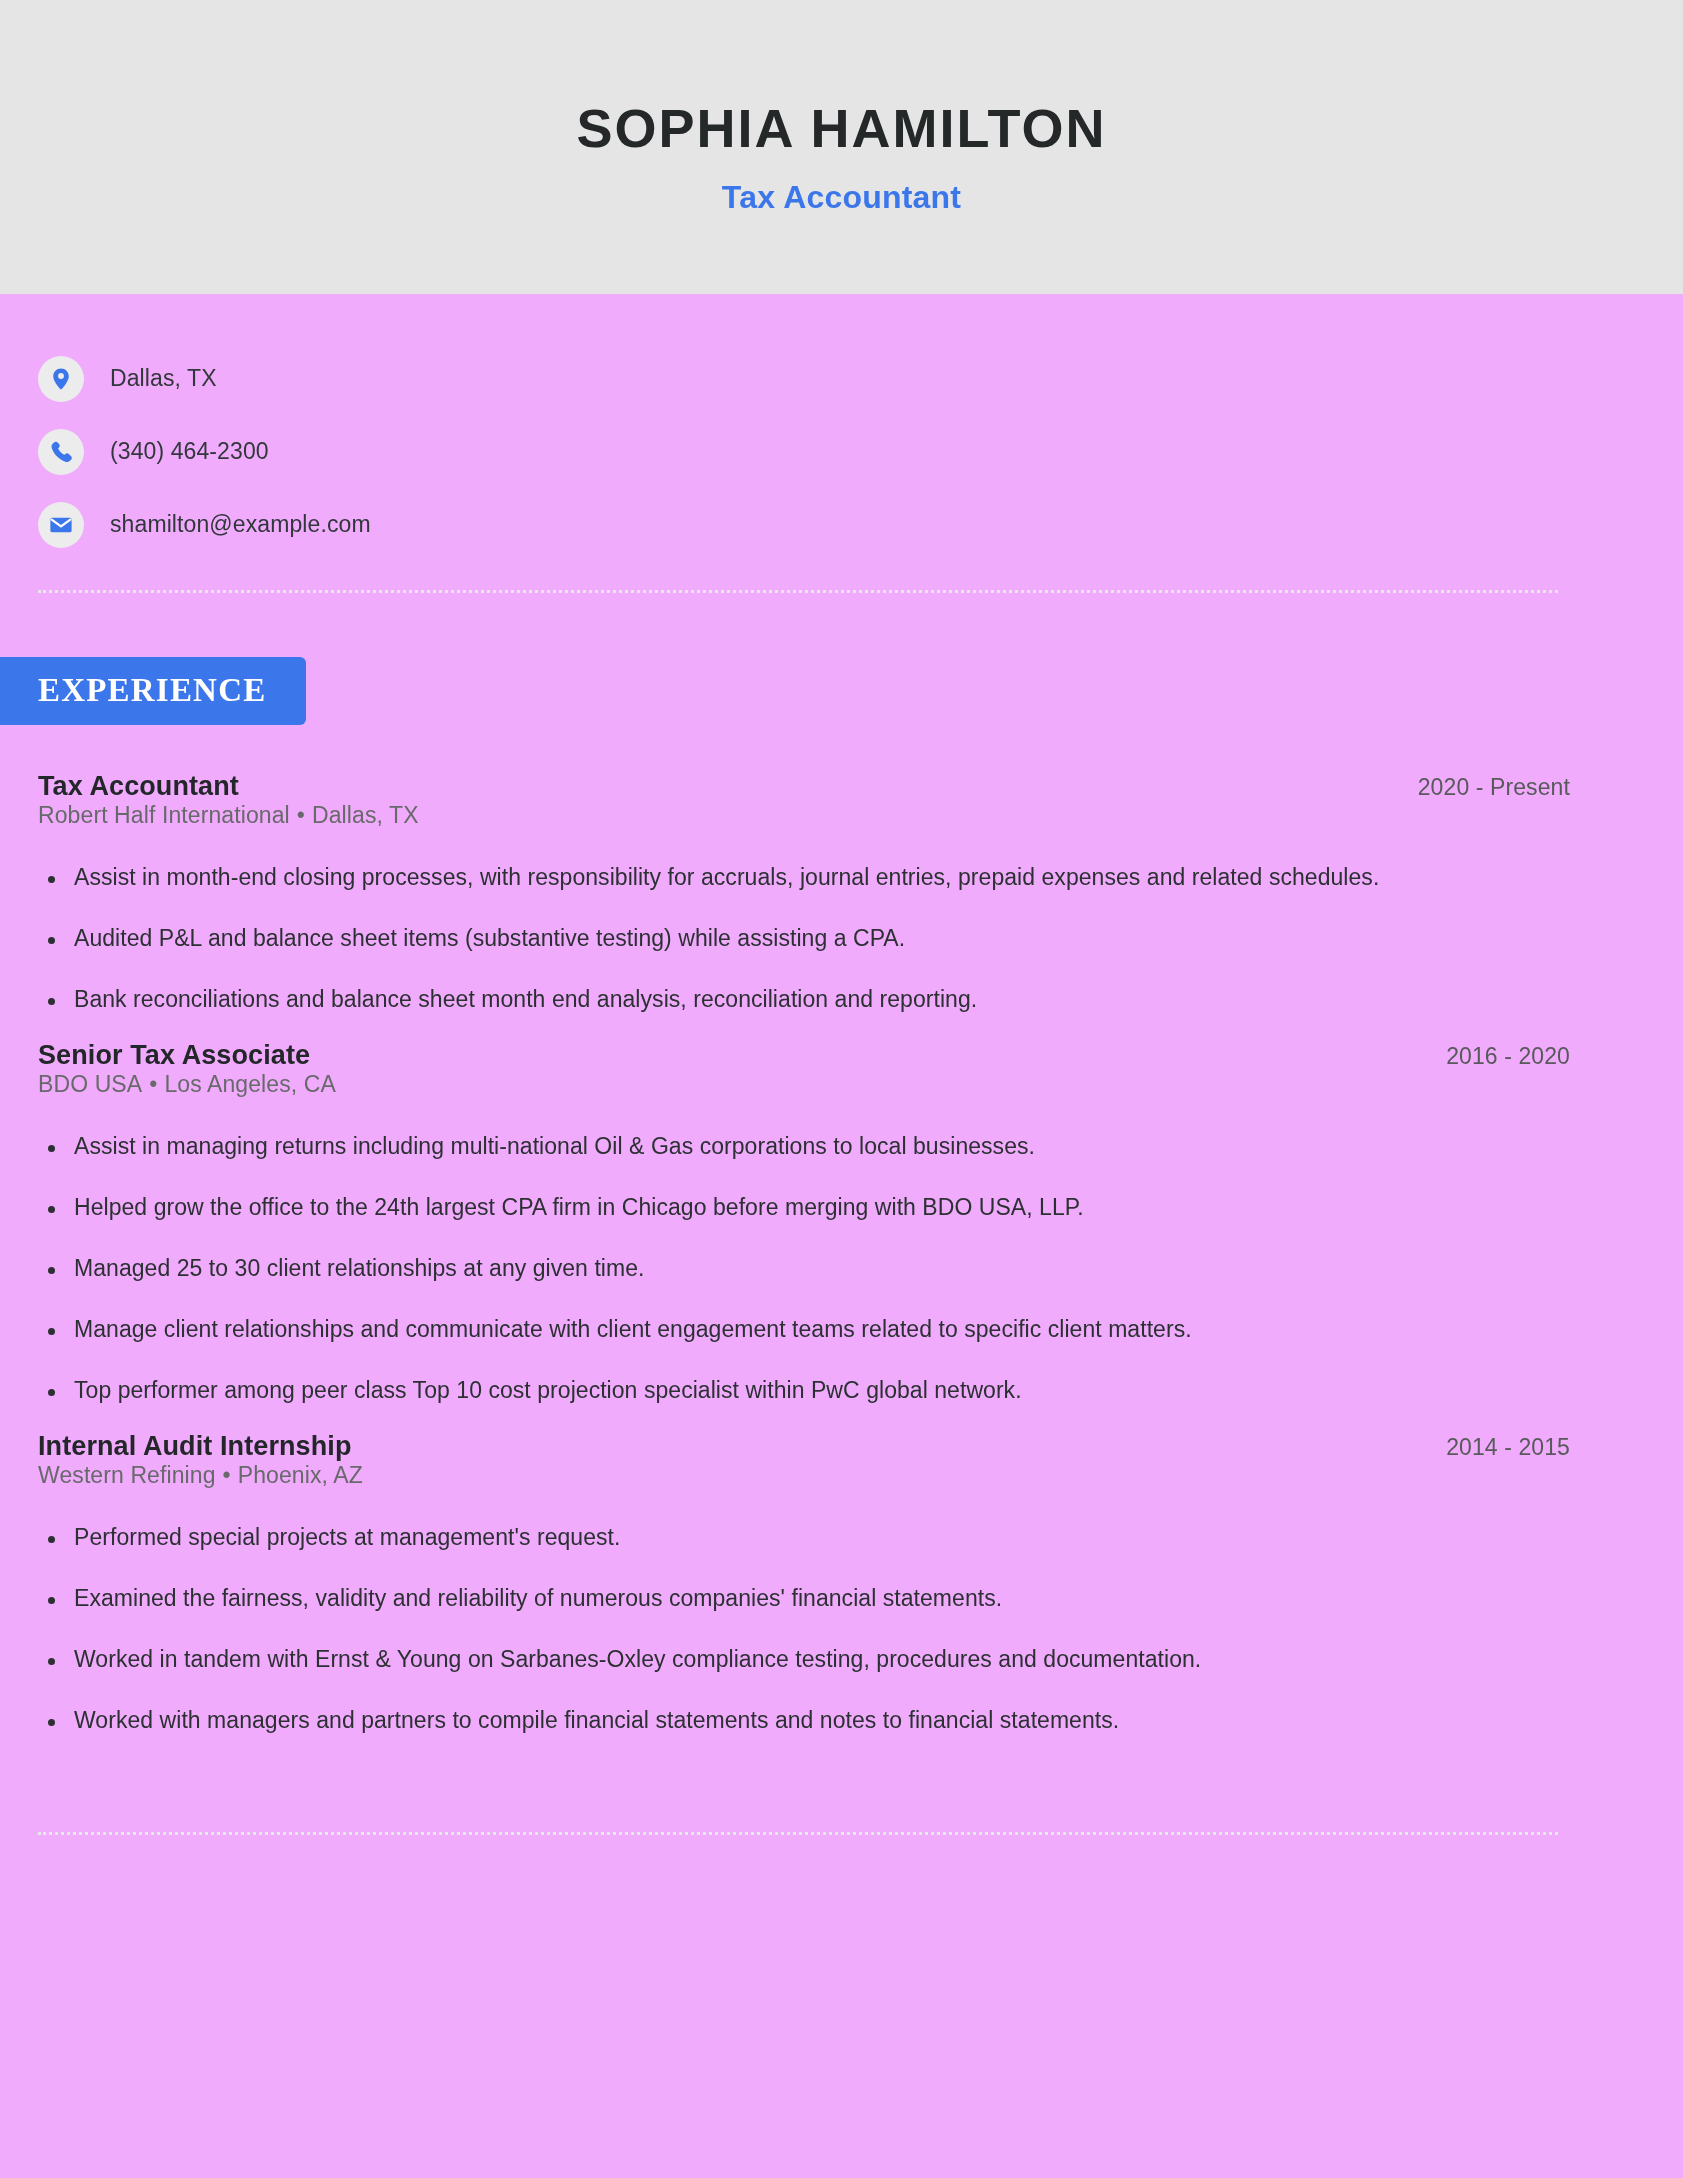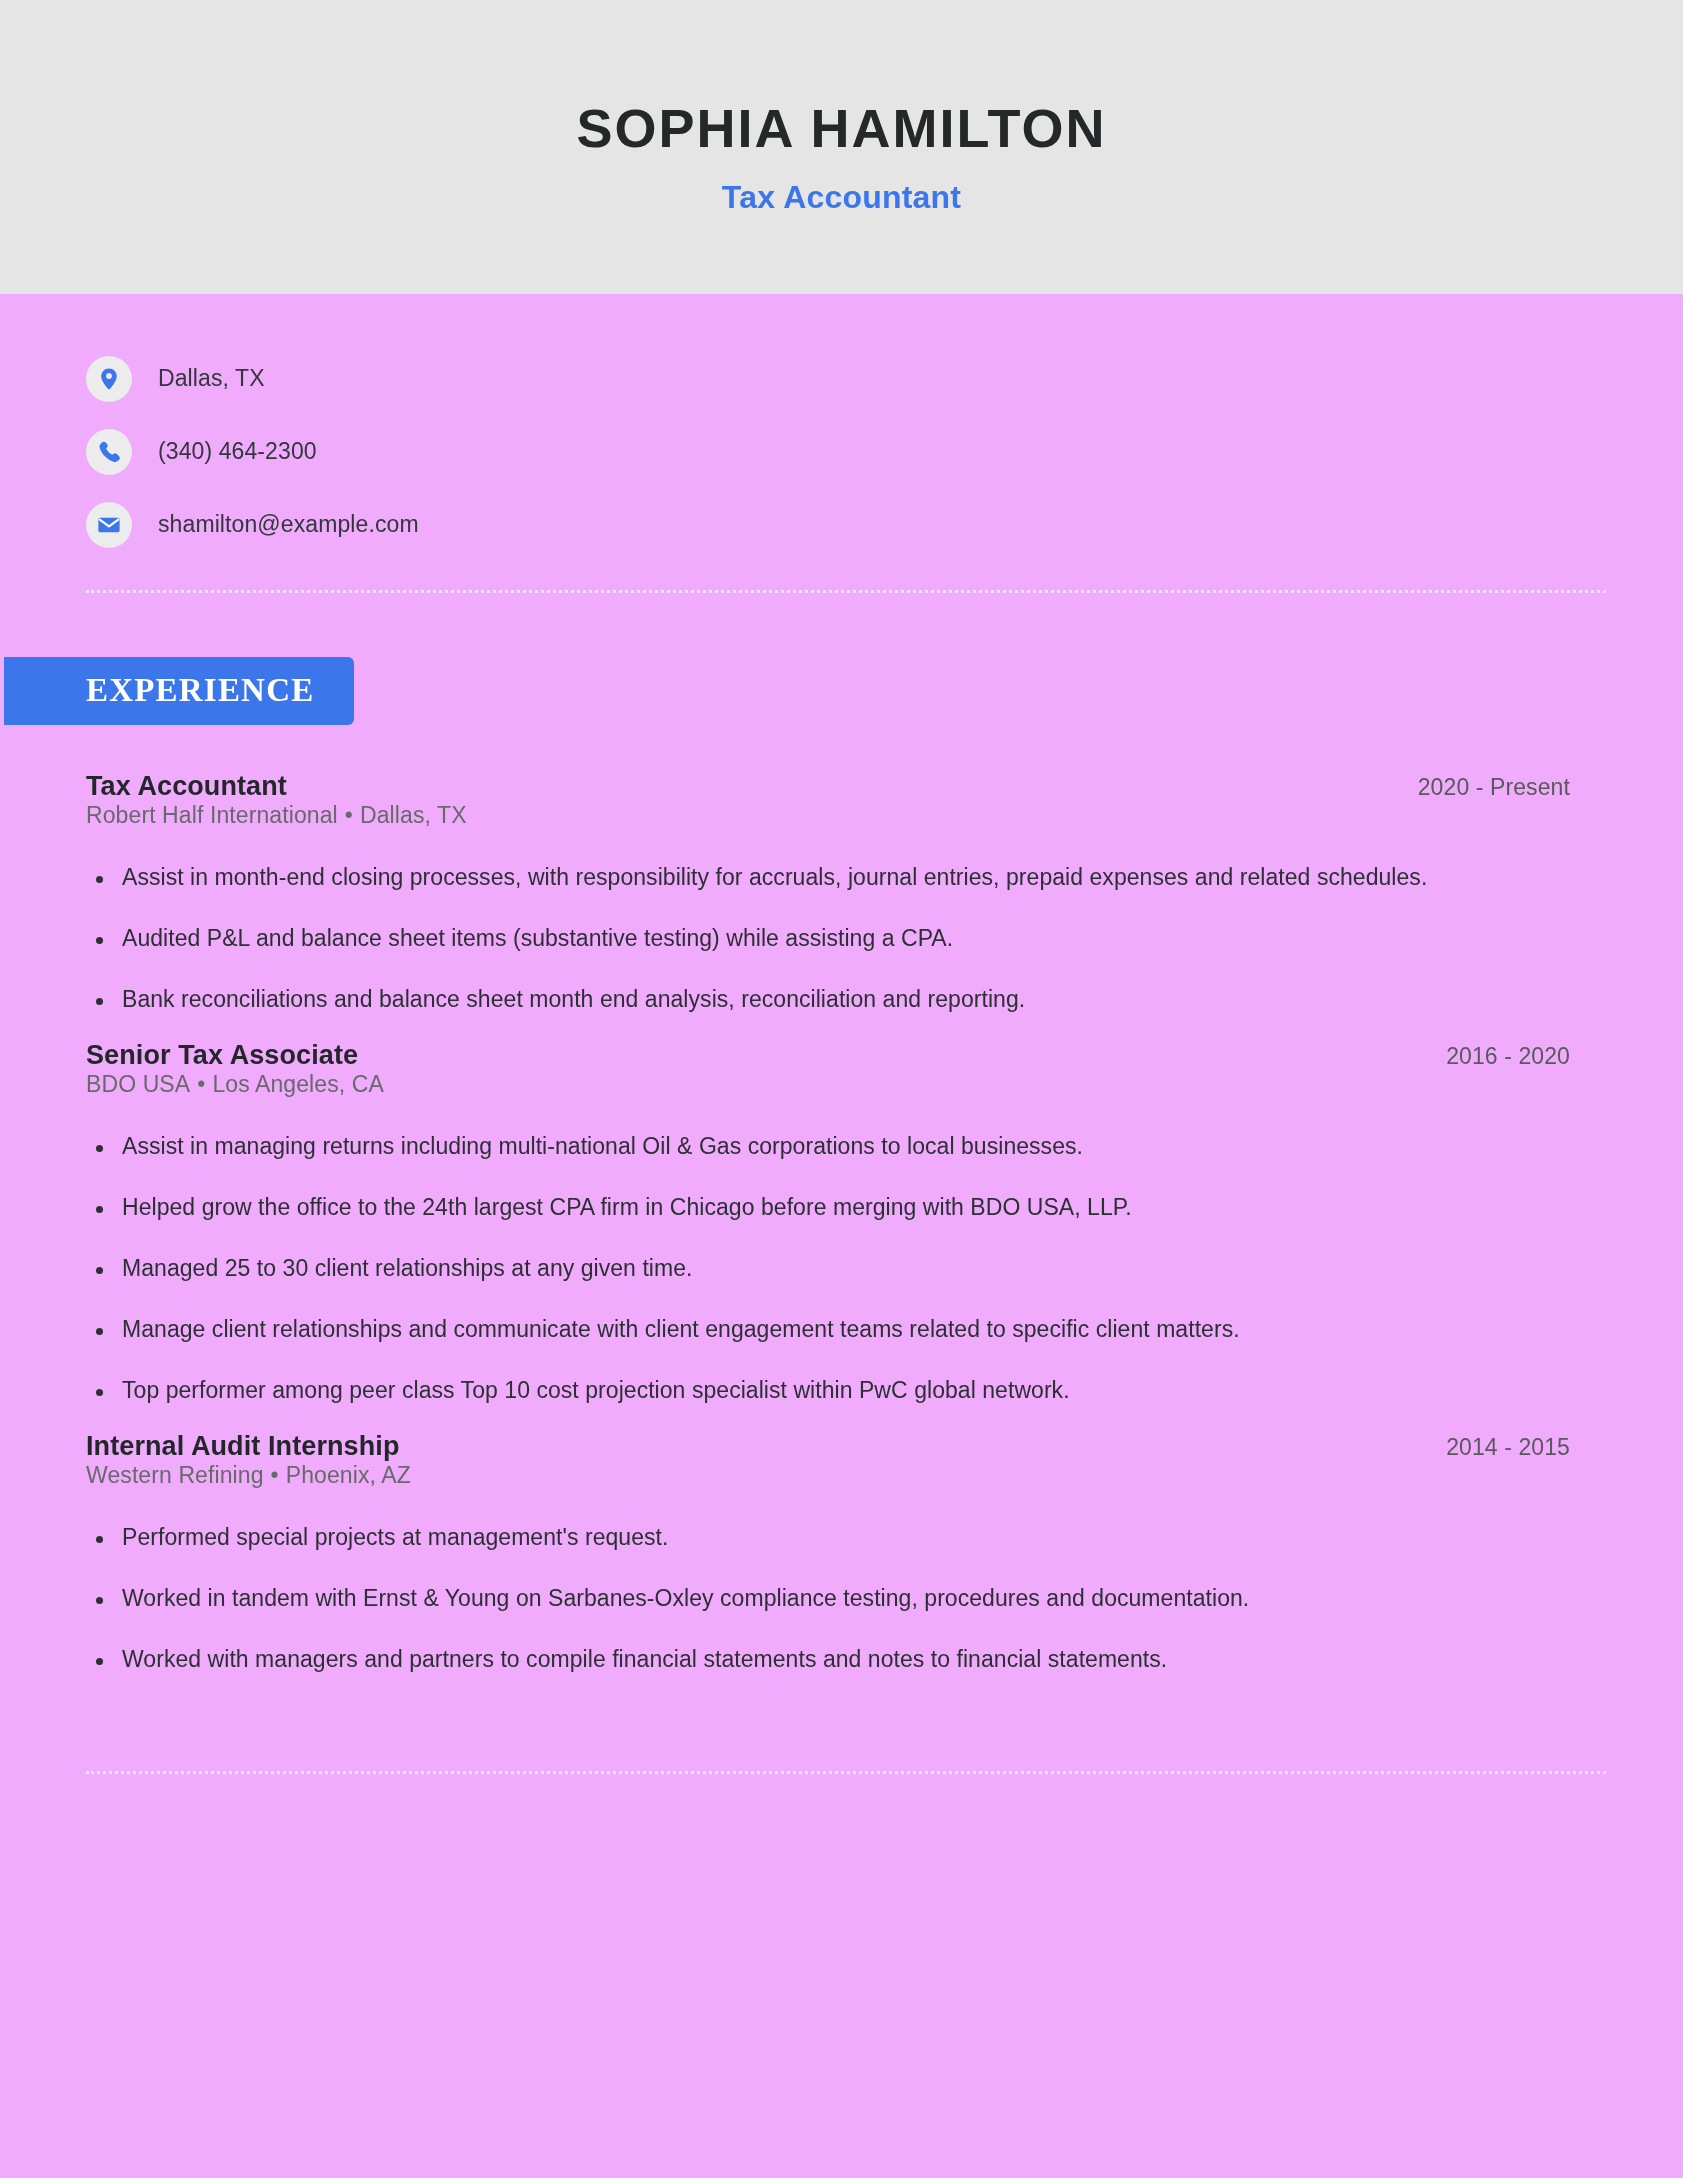--- a/index.html
+++ b/index.html
@@ -56,7 +56,7 @@
   
   .body-wrap {
     position: relative;
-    padding-left: 86px;
+    padding-left: 38px;
     padding-right: 81px;
     width: 1683px;
     box-sizing: border-box;

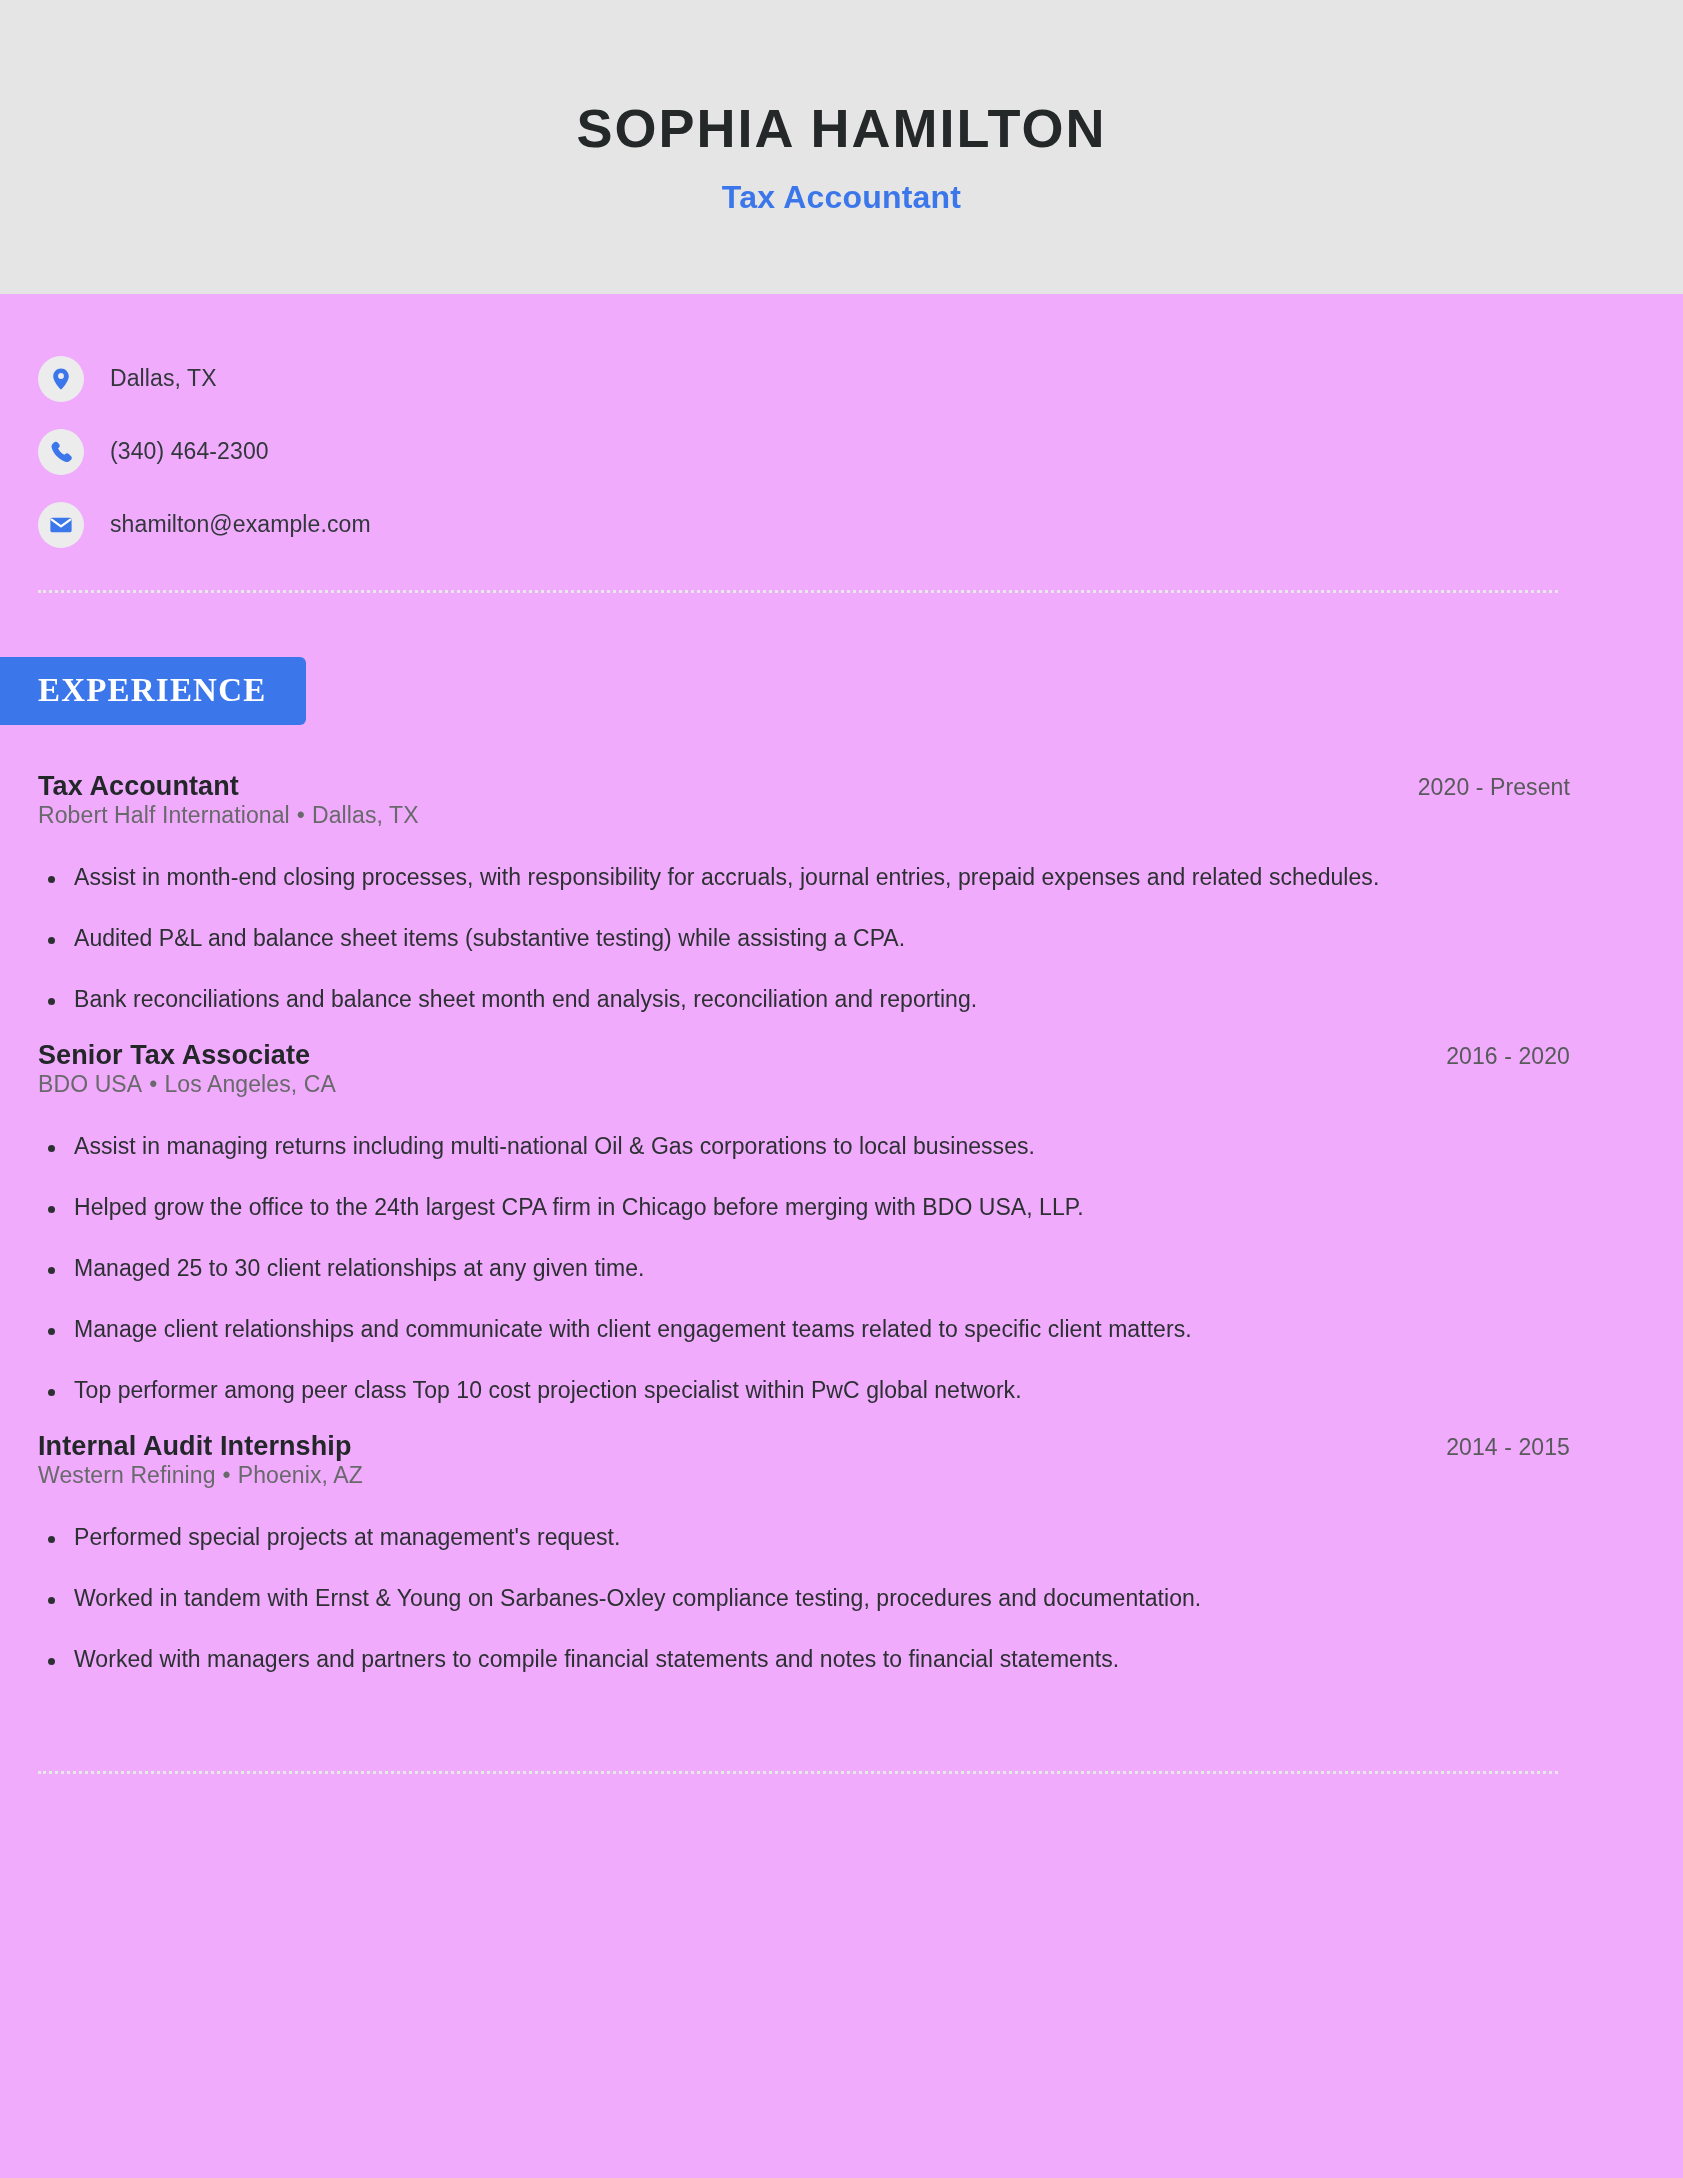--- a/index.html
+++ b/index.html
@@ -271,6 +271,7 @@
         </div>
         <ul class="bullets">
           <li>Performed special projects at management's request.</li>
+          <li>Examined the fairness, validity and reliability of numerous companies' financial statements.</li>
           <li>Worked in tandem with Ernst &amp; Young on Sarbanes-Oxley compliance testing, procedures and documentation.</li>
           <li>Worked with managers and partners to compile financial statements and notes to financial statements.</li>
         </ul>

